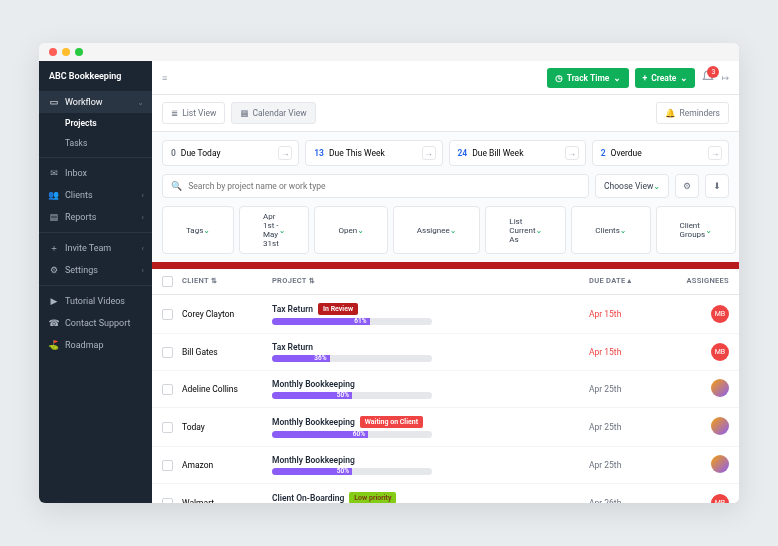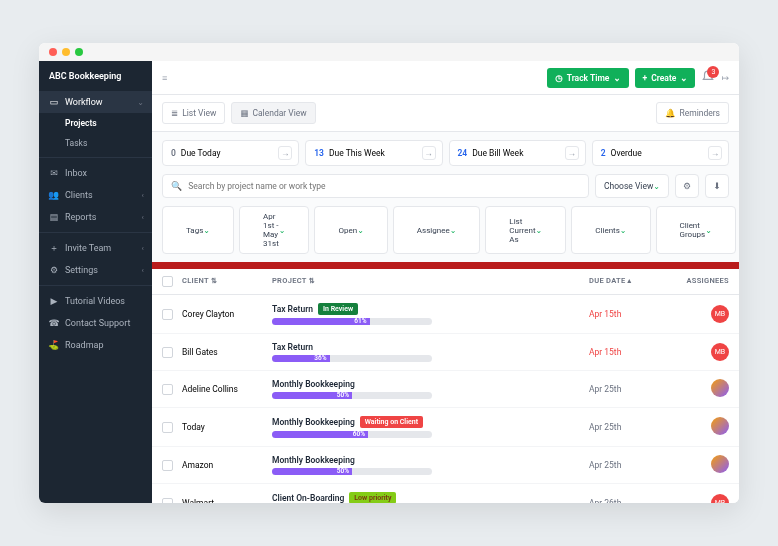--- a/index.html
+++ b/index.html
@@ -53,7 +53,7 @@
 .chk{width:11px;height:11px;border:1px solid #d1d5db;border-radius:2px;cursor:pointer}
 .proj-name{font-weight:600;color:#1f2937;margin-bottom:3px;display:flex;align-items:center;gap:5px}
 .status-badge{font-size:7px;font-weight:600;padding:2px 5px;border-radius:2px;color:#fff}
-.sb-green{background:#15803d}
+.sb-green{background:#b91c1c}
 .sb-red{background:#ef4444}
 .sb-yellow{background:#84cc16;color:#78350f}
 .progress{height:7px;background:#e5e7eb;border-radius:4px;width:160px;position:relative;overflow:hidden}

